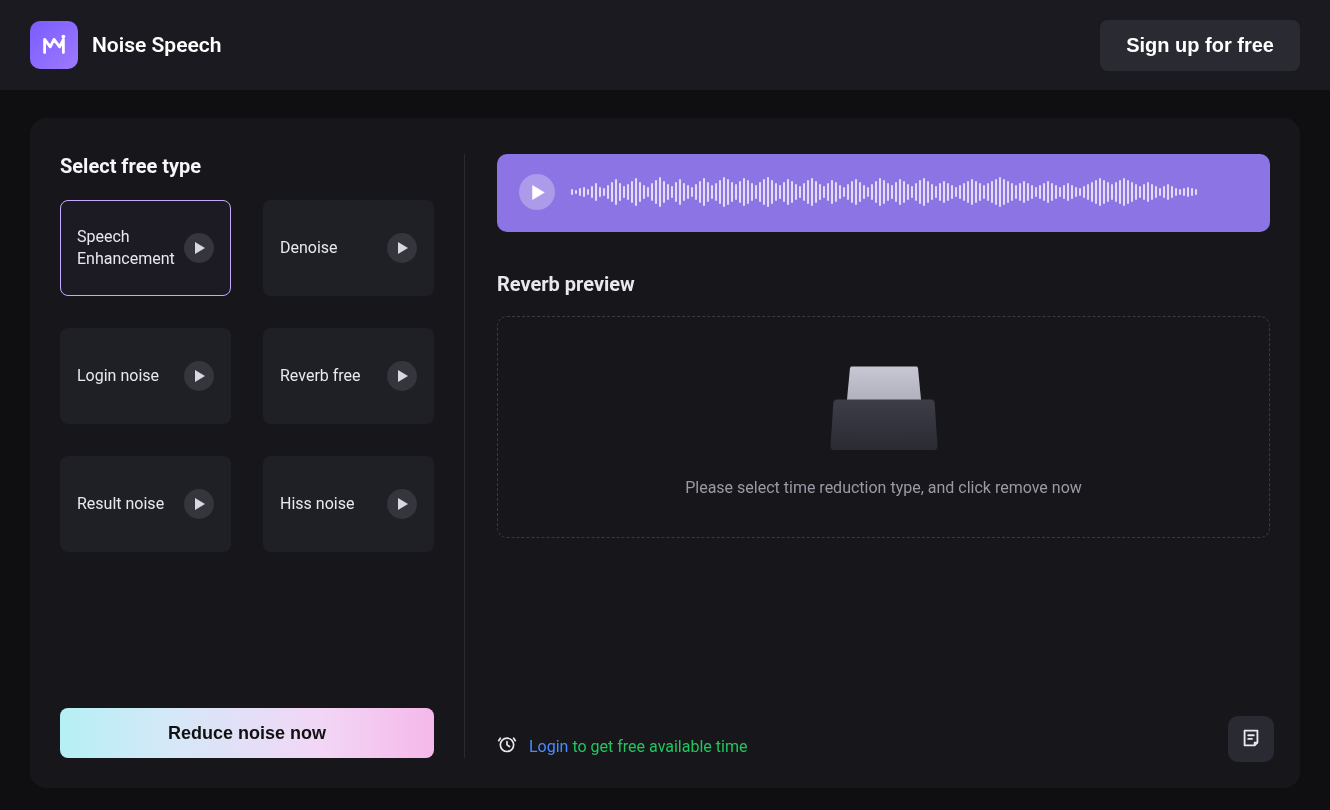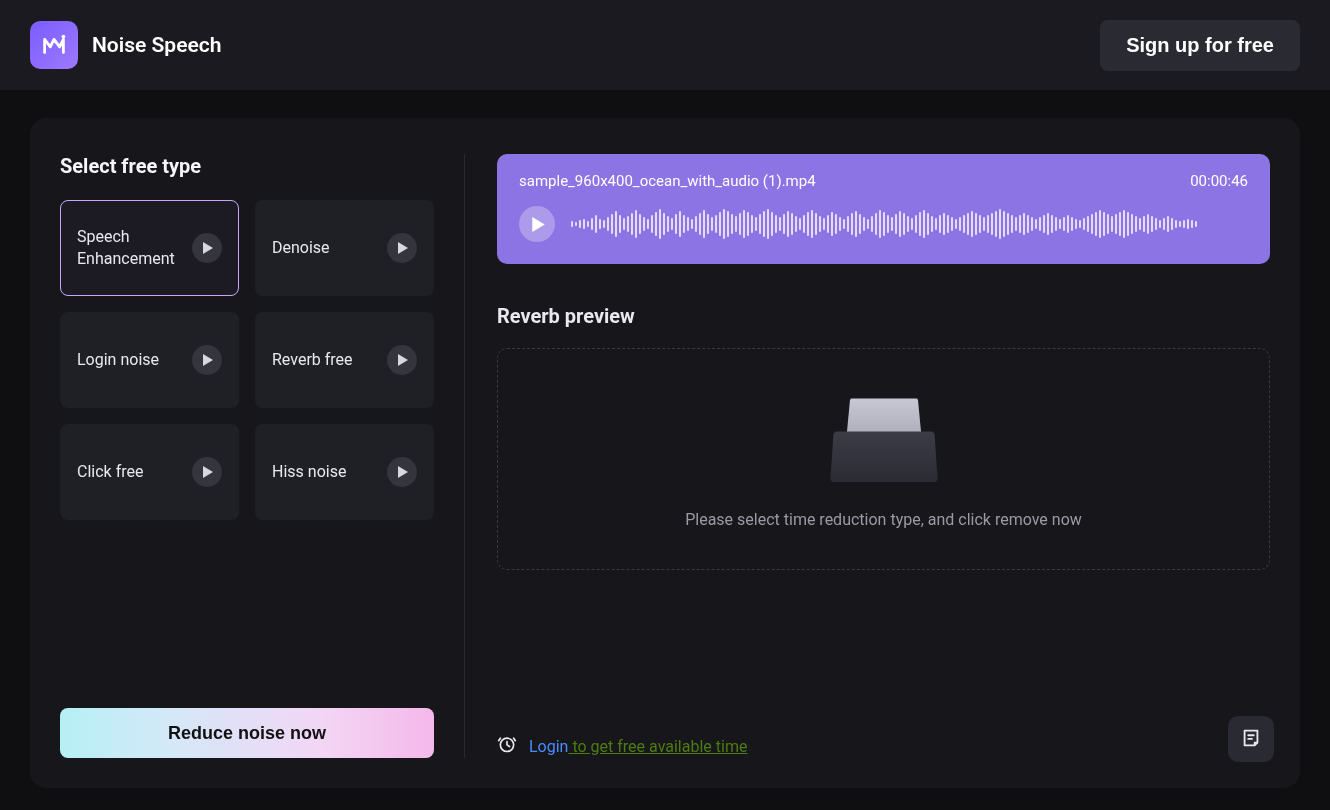--- a/index.html
+++ b/index.html
@@ -360,10 +360,6 @@
     <div class="right-col">
 
       <div class="audio-block">
-        <div class="audio-top">
-          <span>sample_960x400_ocean_with_audio (1).mp4</span>
-          <span>00:00:46</span>
-        </div>
         <div class="audio-controls">
           <div class="audio-play">
             <svg width="13" height="15" viewBox="0 0 10 12">

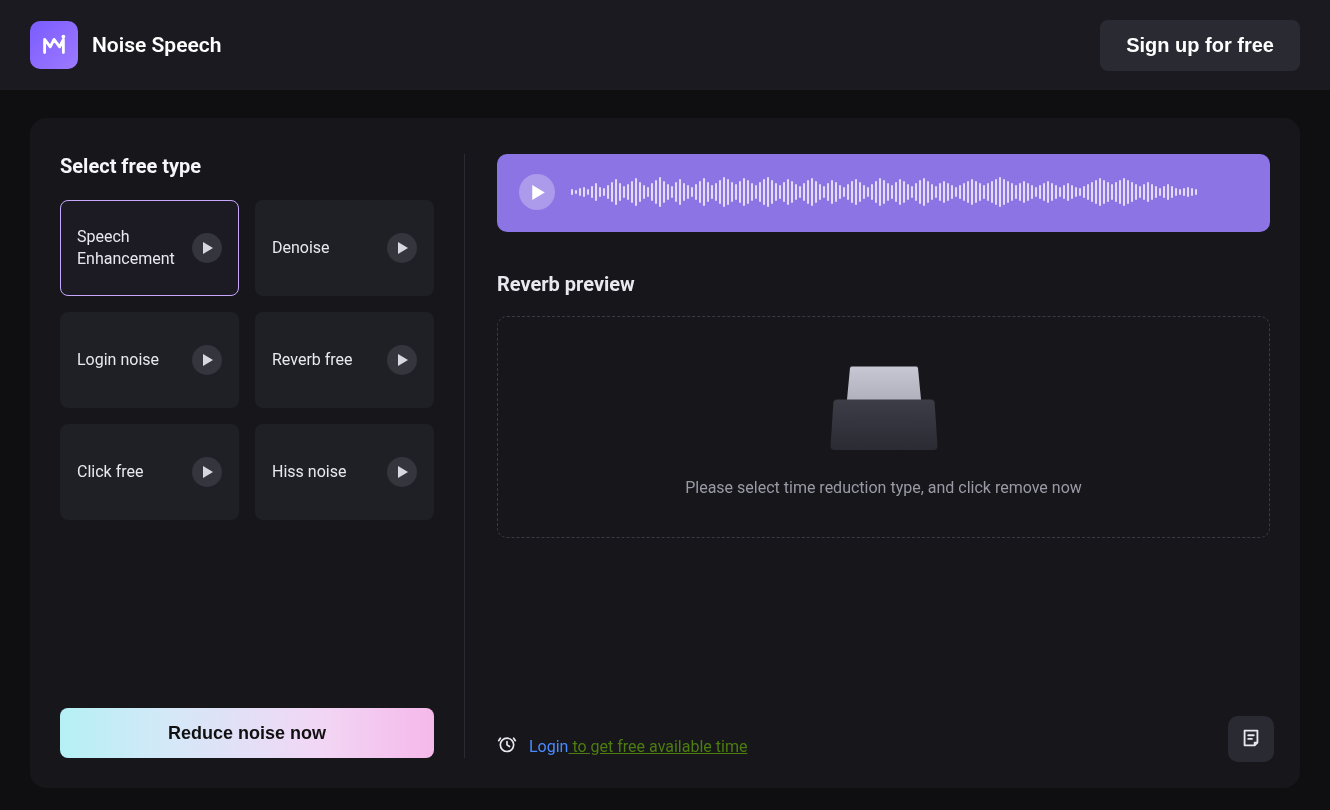--- a/index.html
+++ b/index.html
@@ -84,7 +84,7 @@
   .noise-grid {
     display: grid;
     grid-template-columns: 1fr 1fr;
-    gap: 16px;
+    gap: 32px;
   }
   .noise-card {
     background: #1f1f26;

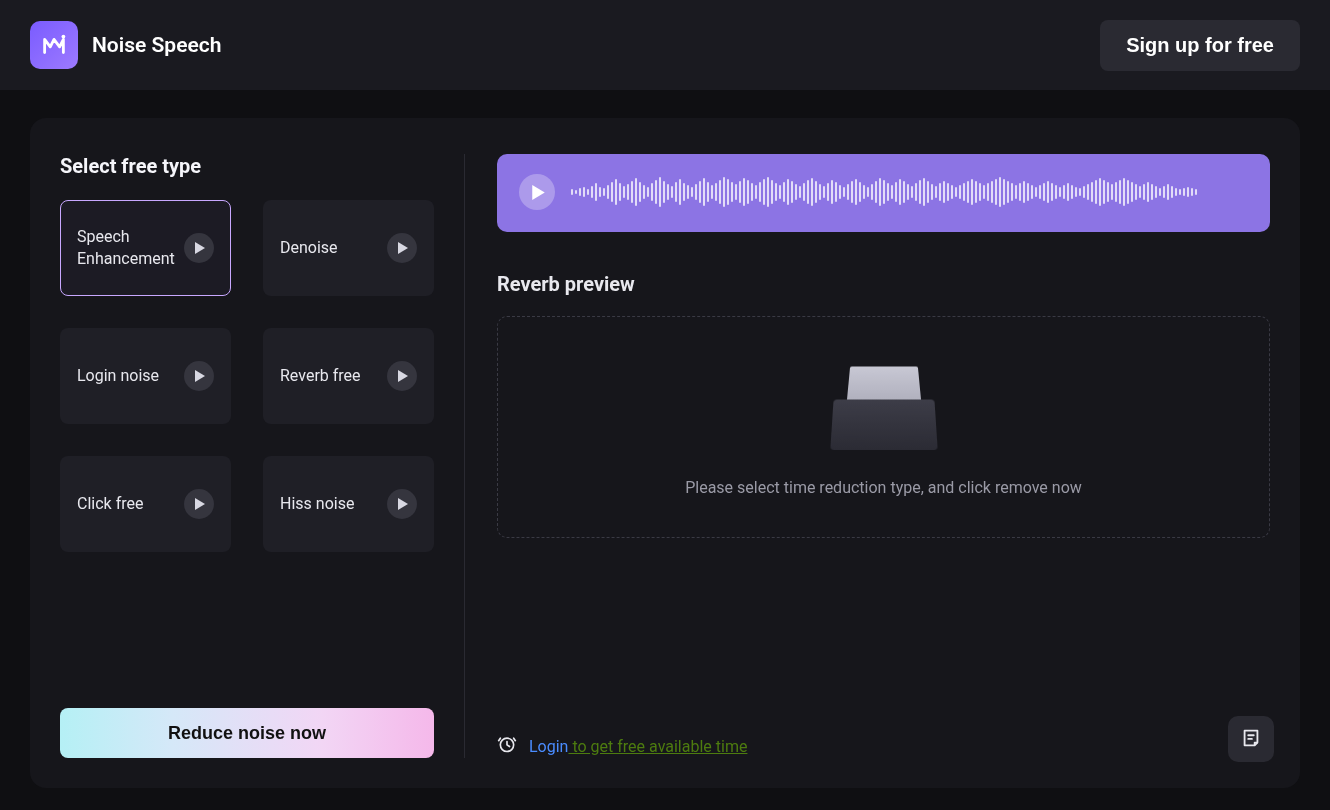--- a/index.html
+++ b/index.html
@@ -336,7 +336,7 @@
         </div>
 
         <div class="noise-card">
-          <div class="noise-label">Click free</div>
+          <div class="noise-label">Result noise</div>
           <div class="play-circle">
             <svg viewBox="0 0 10 12">
                 <path d="M0 0 L10 6 L0 12 Z" fill="#d8d8e2"></path>

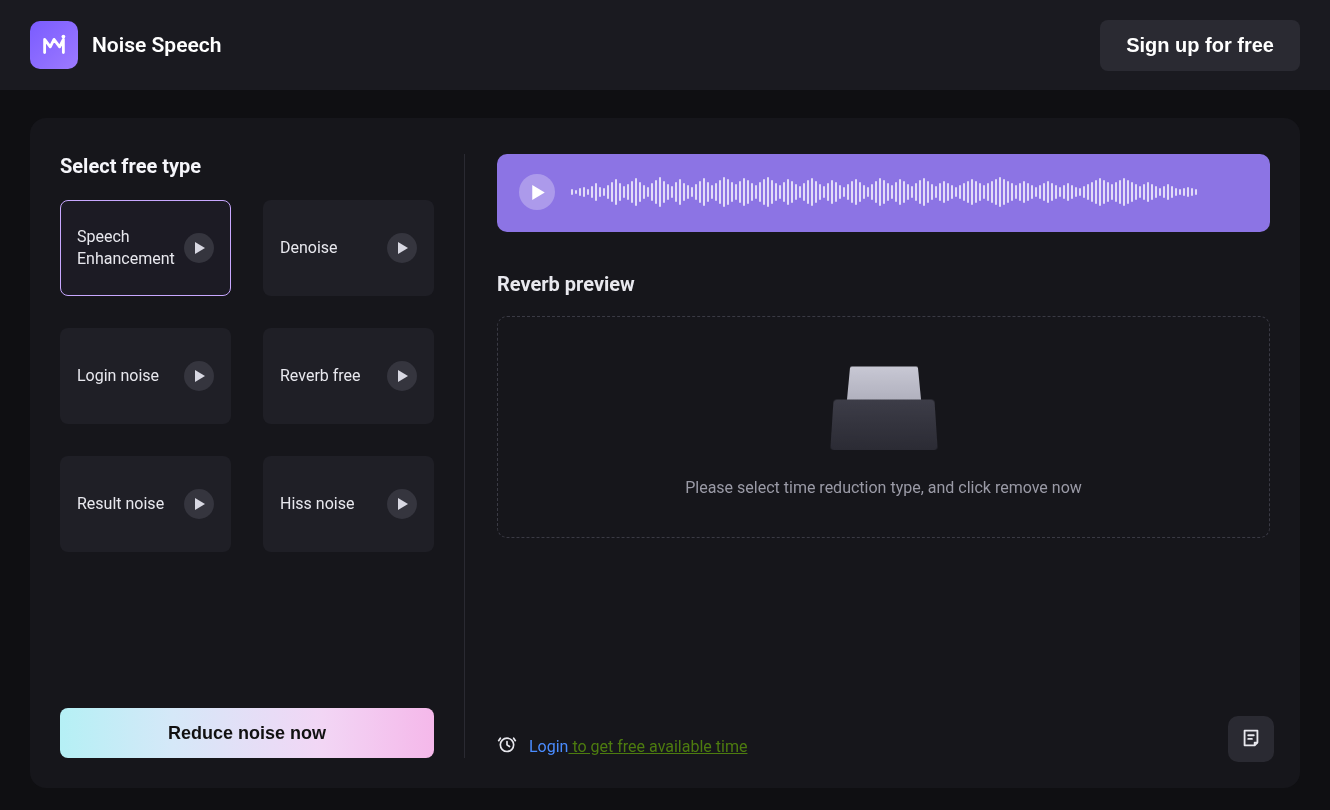--- a/index.html
+++ b/index.html
@@ -260,7 +260,7 @@
     padding-top: 30px;
   }
   .login-link { color: #4a8cff; cursor: pointer; }
-  .login-rest { color: #4d7c0f; text-decoration: underline; }
+  .login-rest { color: #22c55e; }
   .float-btn {
     position: absolute;
     right: 26px;

